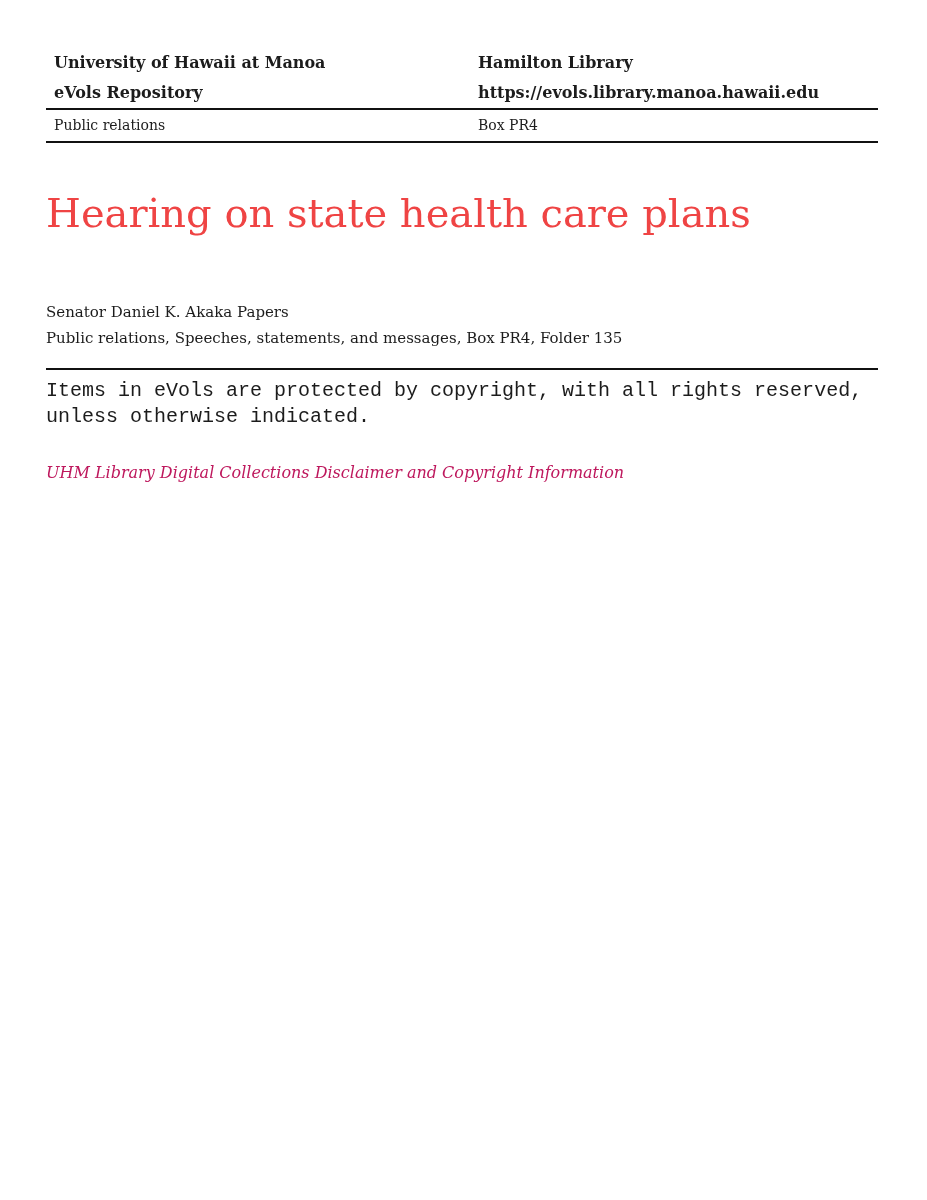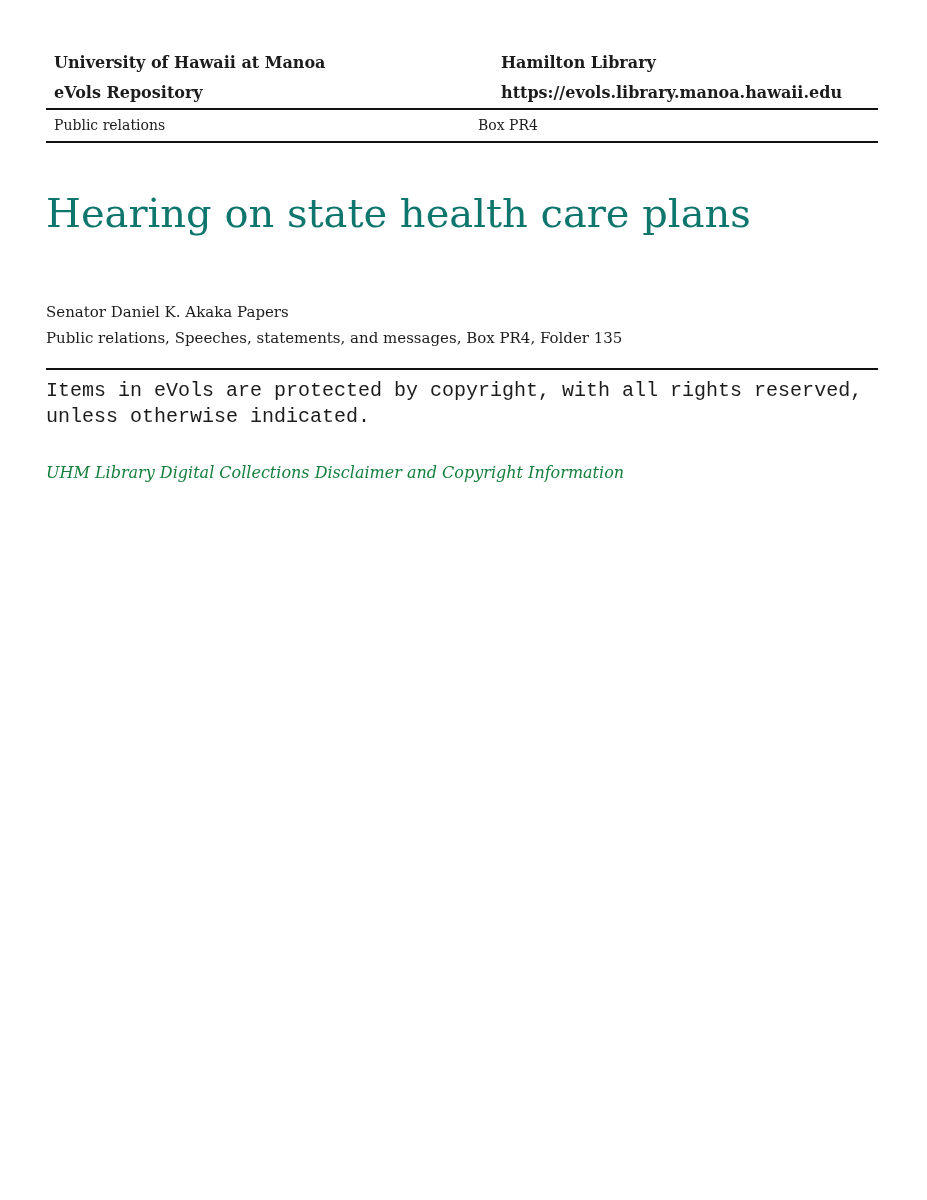--- a/index.html
+++ b/index.html
@@ -33,7 +33,6 @@
     font-size: 16px;
     line-height: 30px;
     font-weight: bold;
-    gap: 23px;
   }
   .header-row.small {
     font-size: 14px;

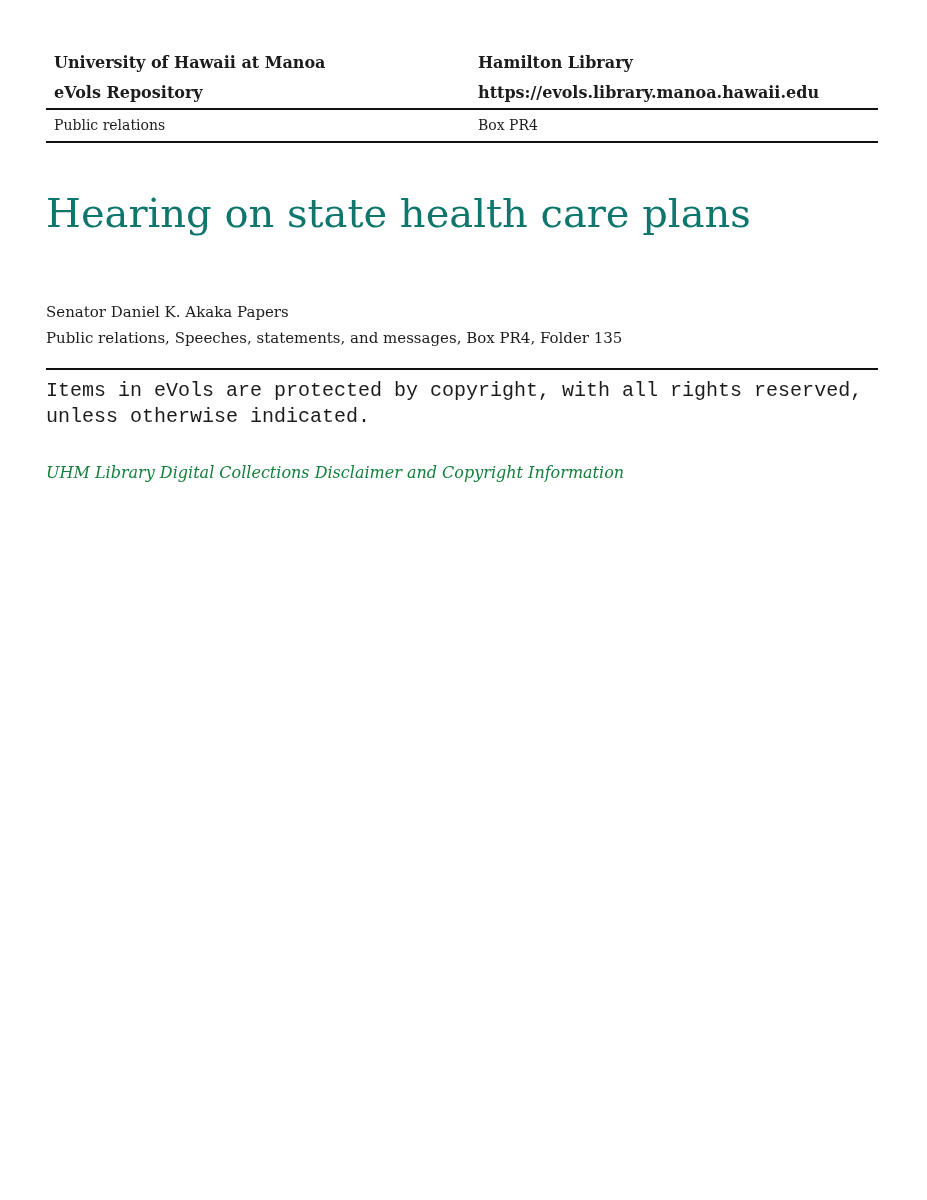--- a/index.html
+++ b/index.html
@@ -53,7 +53,7 @@
     line-height: 48px;
     font-weight: normal;
     letter-spacing: 0px;
-    color: #0f766e;
+    color: #ef4444;
   }
 
   

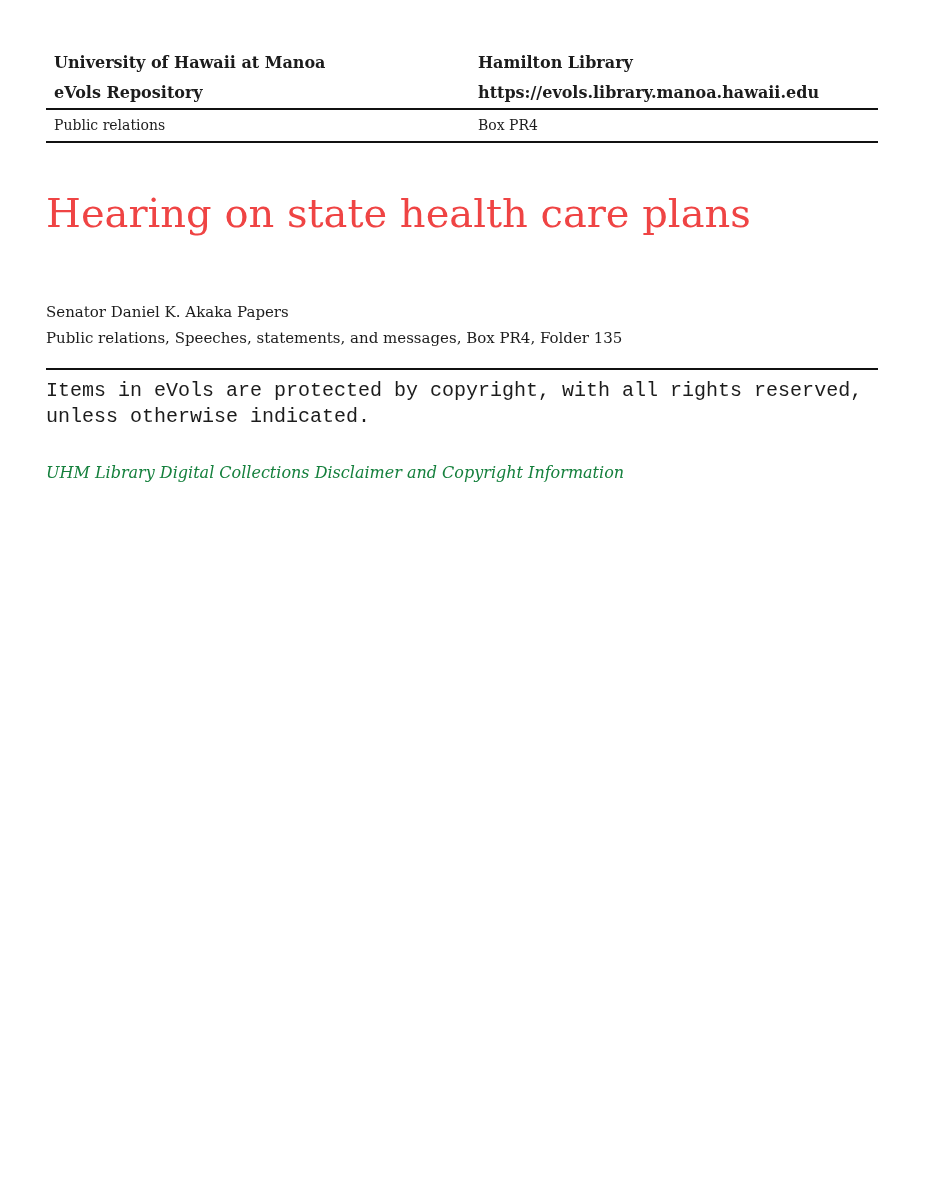--- a/index.html
+++ b/index.html
@@ -81,7 +81,7 @@
     font-size: 16px;
     line-height: 26px;
     font-style: italic;
-    color: #15803d;
+    color: #be185d;
     text-decoration: none;
     display: inline-block;
   }

